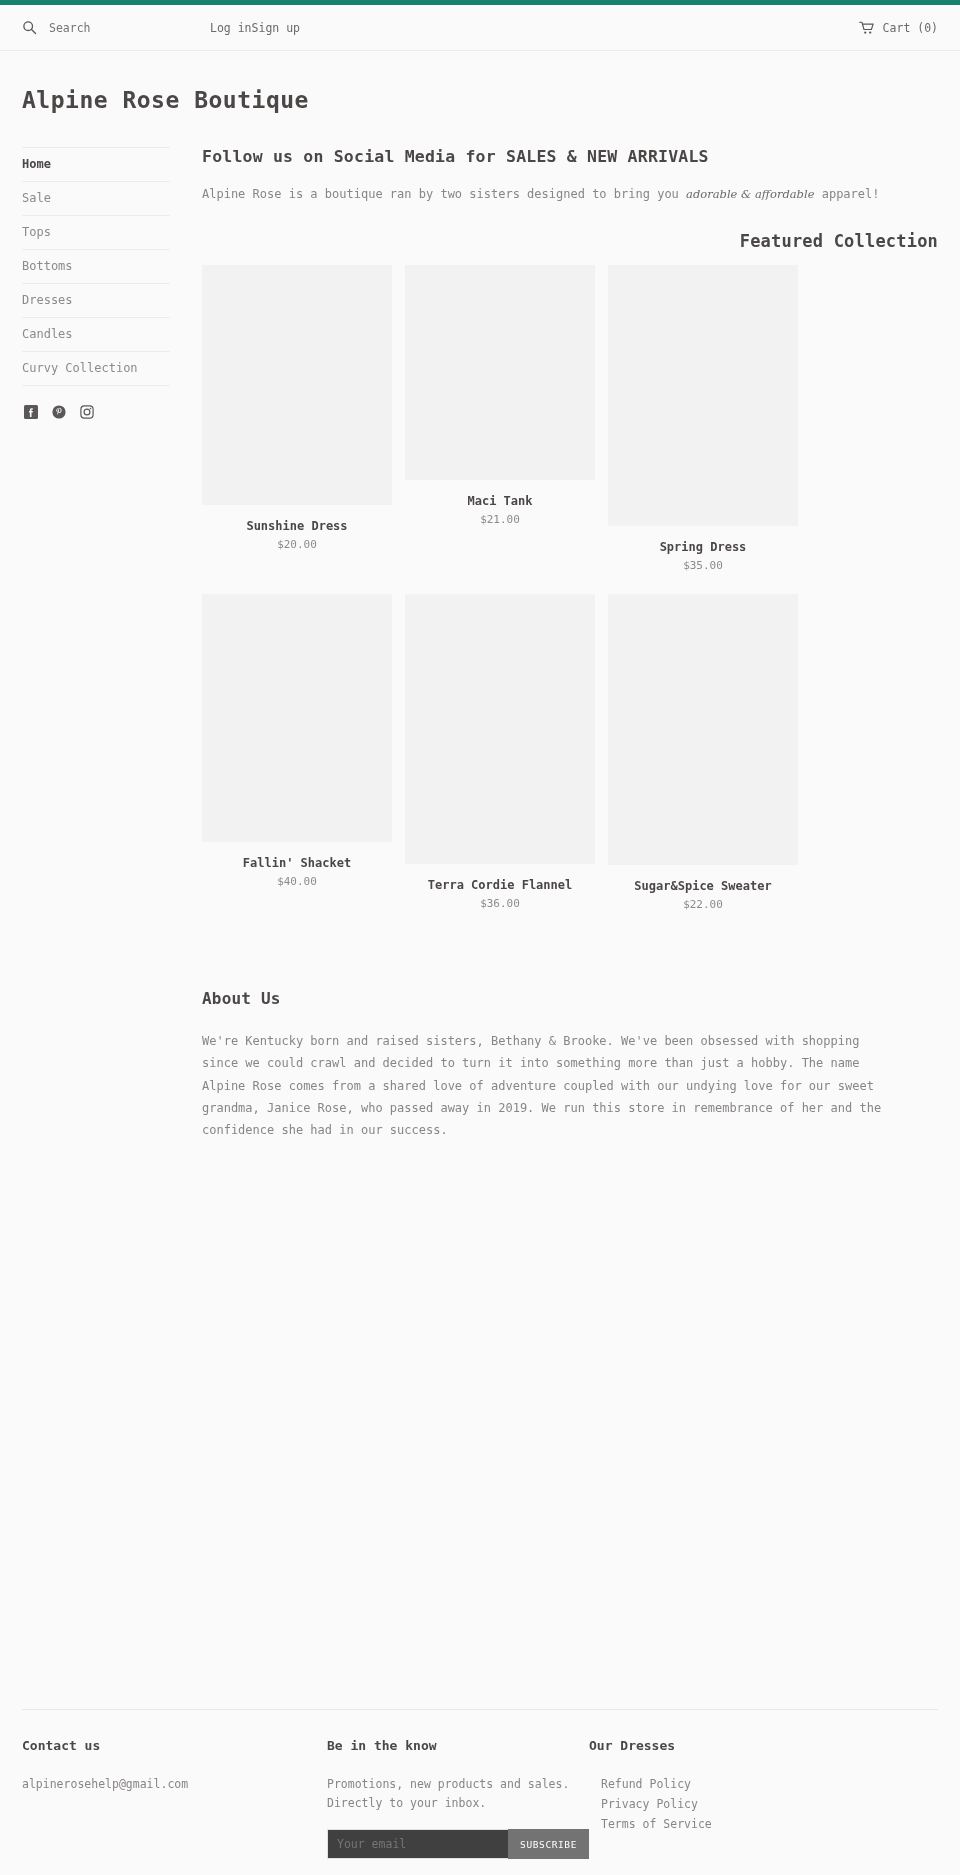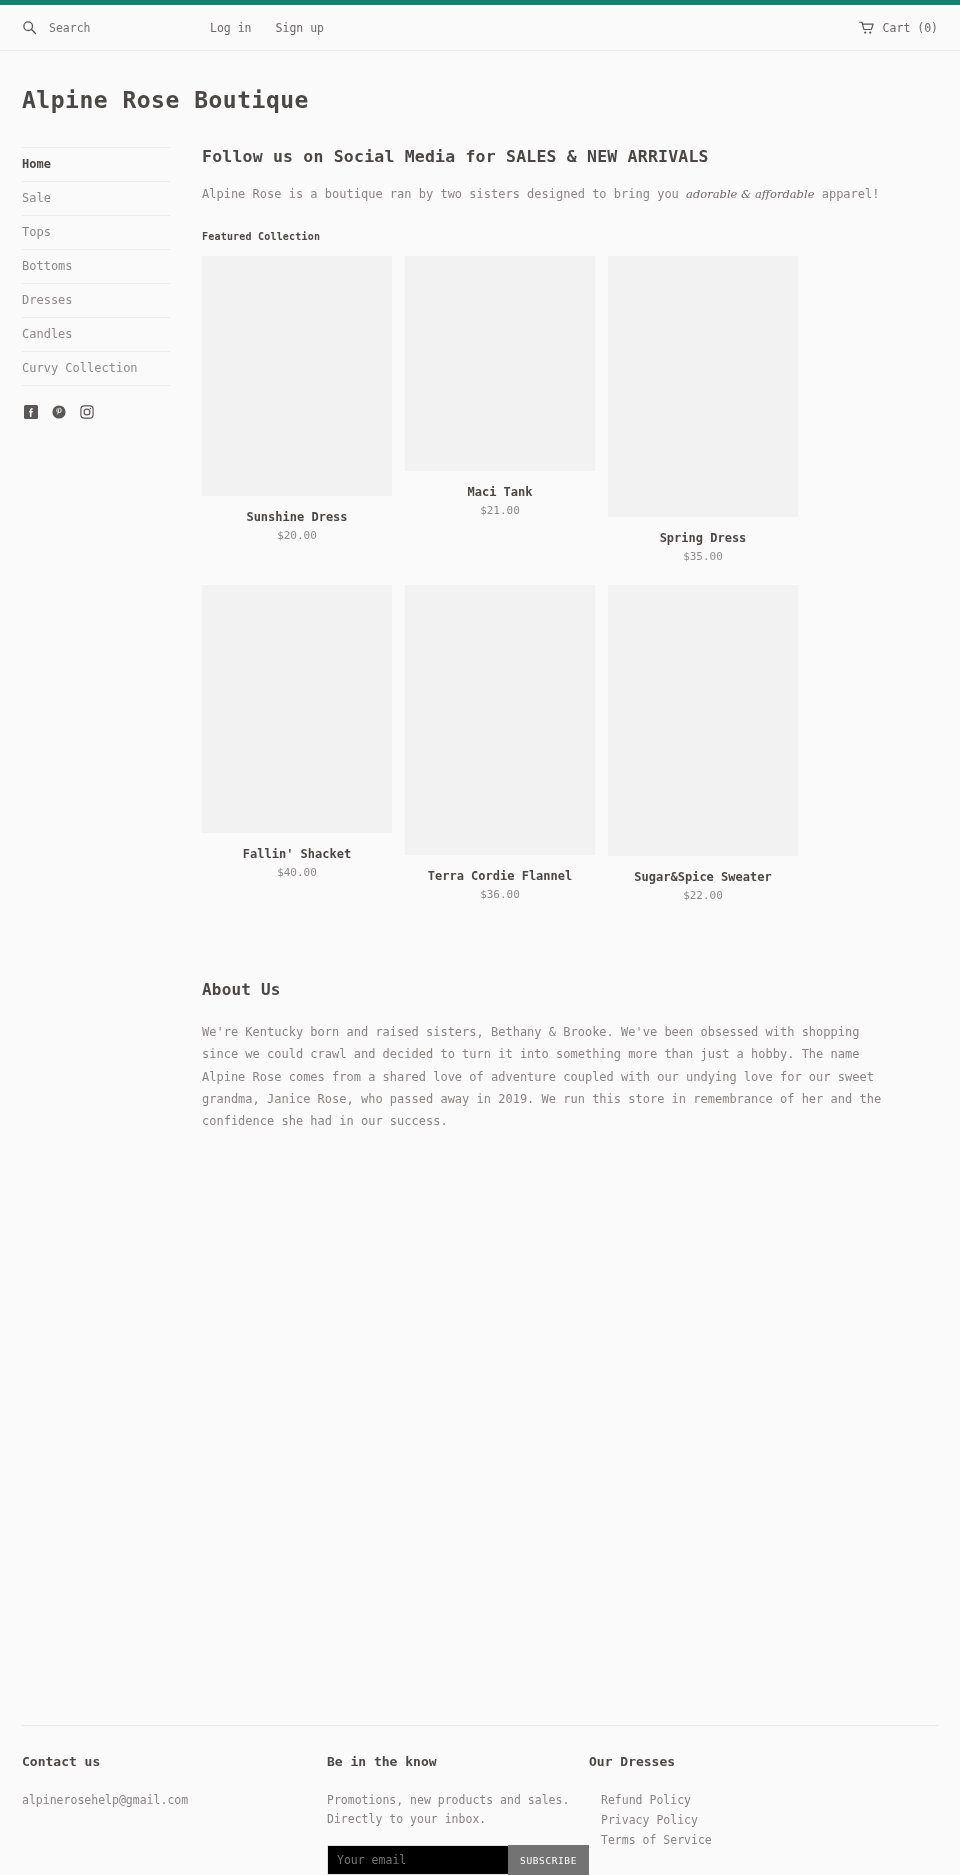--- a/index.html
+++ b/index.html
@@ -34,7 +34,7 @@
     font-family: "DejaVu Sans Mono", "Liberation Mono", monospace;
     font-size: 11.5px; color: #8e8a8a; padding: 0; width: 120px;
   }
-  .account-links { display: flex; gap: 24px; margin-left: 8px; }
+  .account-links { display: flex; margin-left: 8px; }
   .account-links a {
     font-size: 11.5px; color: #6d6868; text-decoration: none;
   }

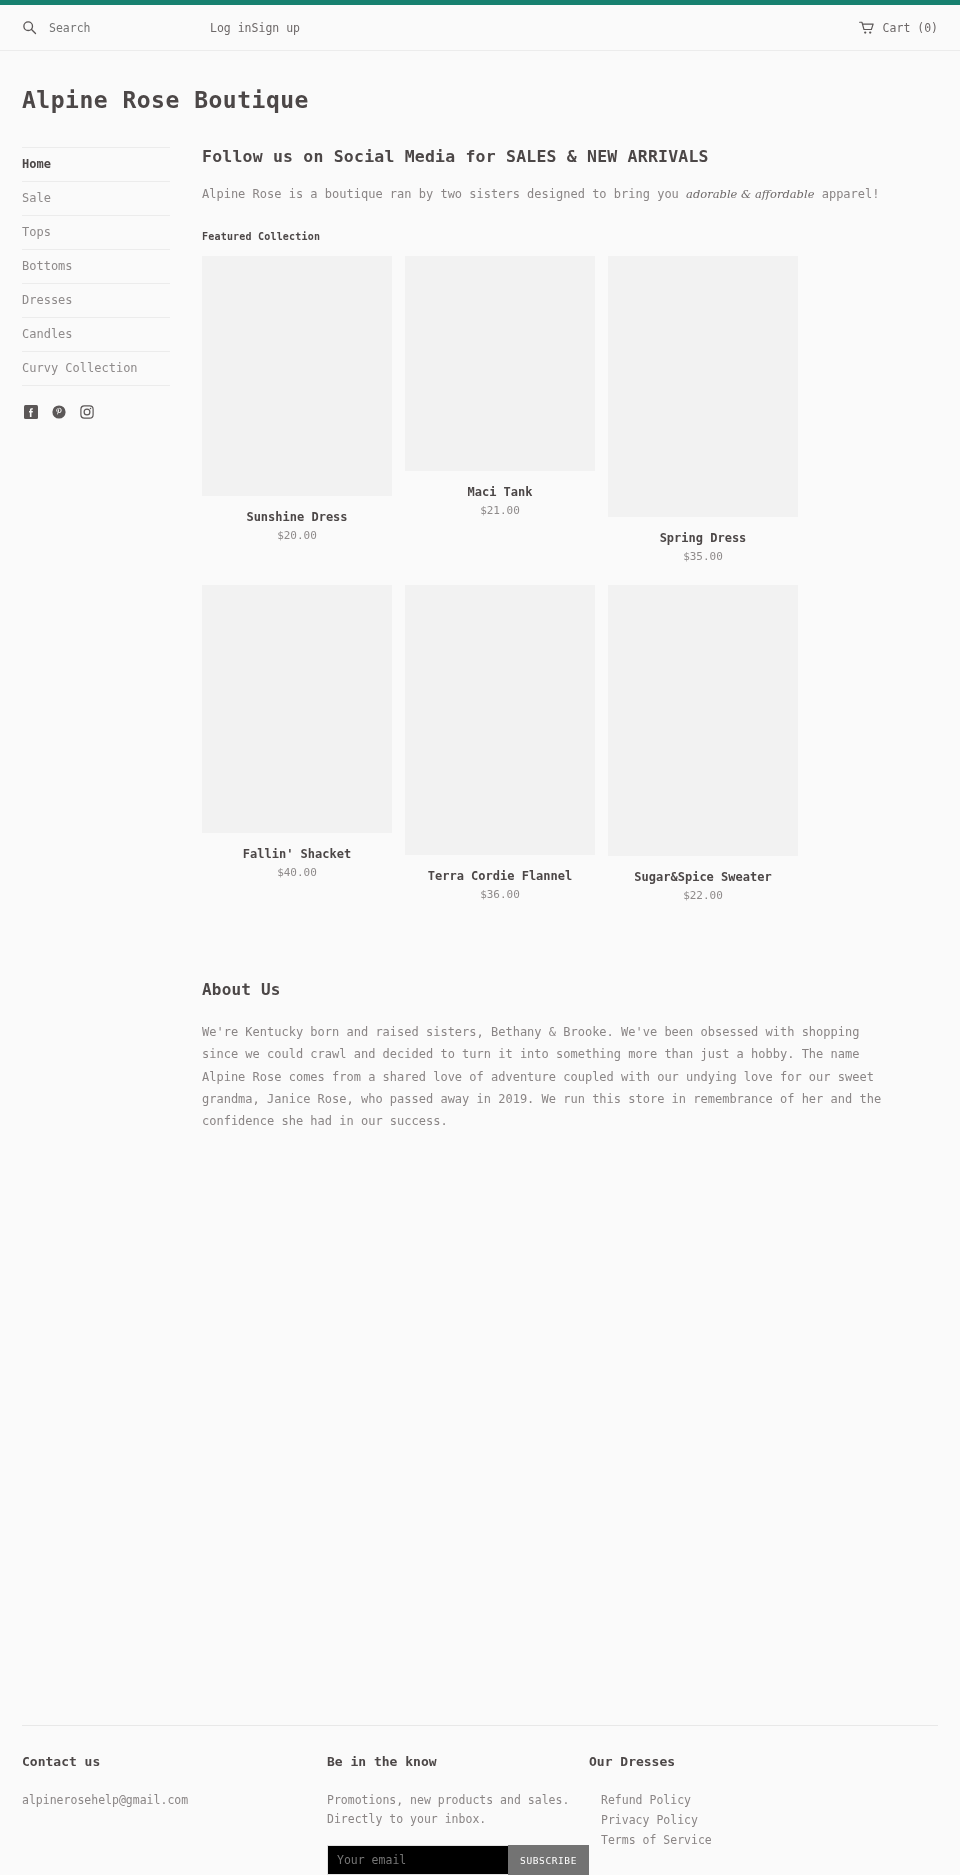--- a/index.html
+++ b/index.html
@@ -80,8 +80,8 @@
     font-style: italic; font-size: 11.5px; color: #6d6868;
   }
   .section-heading {
-    font-size: 10px; font-weight: bold; color: #4c4747;
-    margin: 0 0 14px 0; letter-spacing: 0.2px;
+    font-size: 17px; font-weight: bold; color: #4c4747;
+    margin: 0 0 14px 0; letter-spacing: 0.2px; text-align: right;
   }
 
   

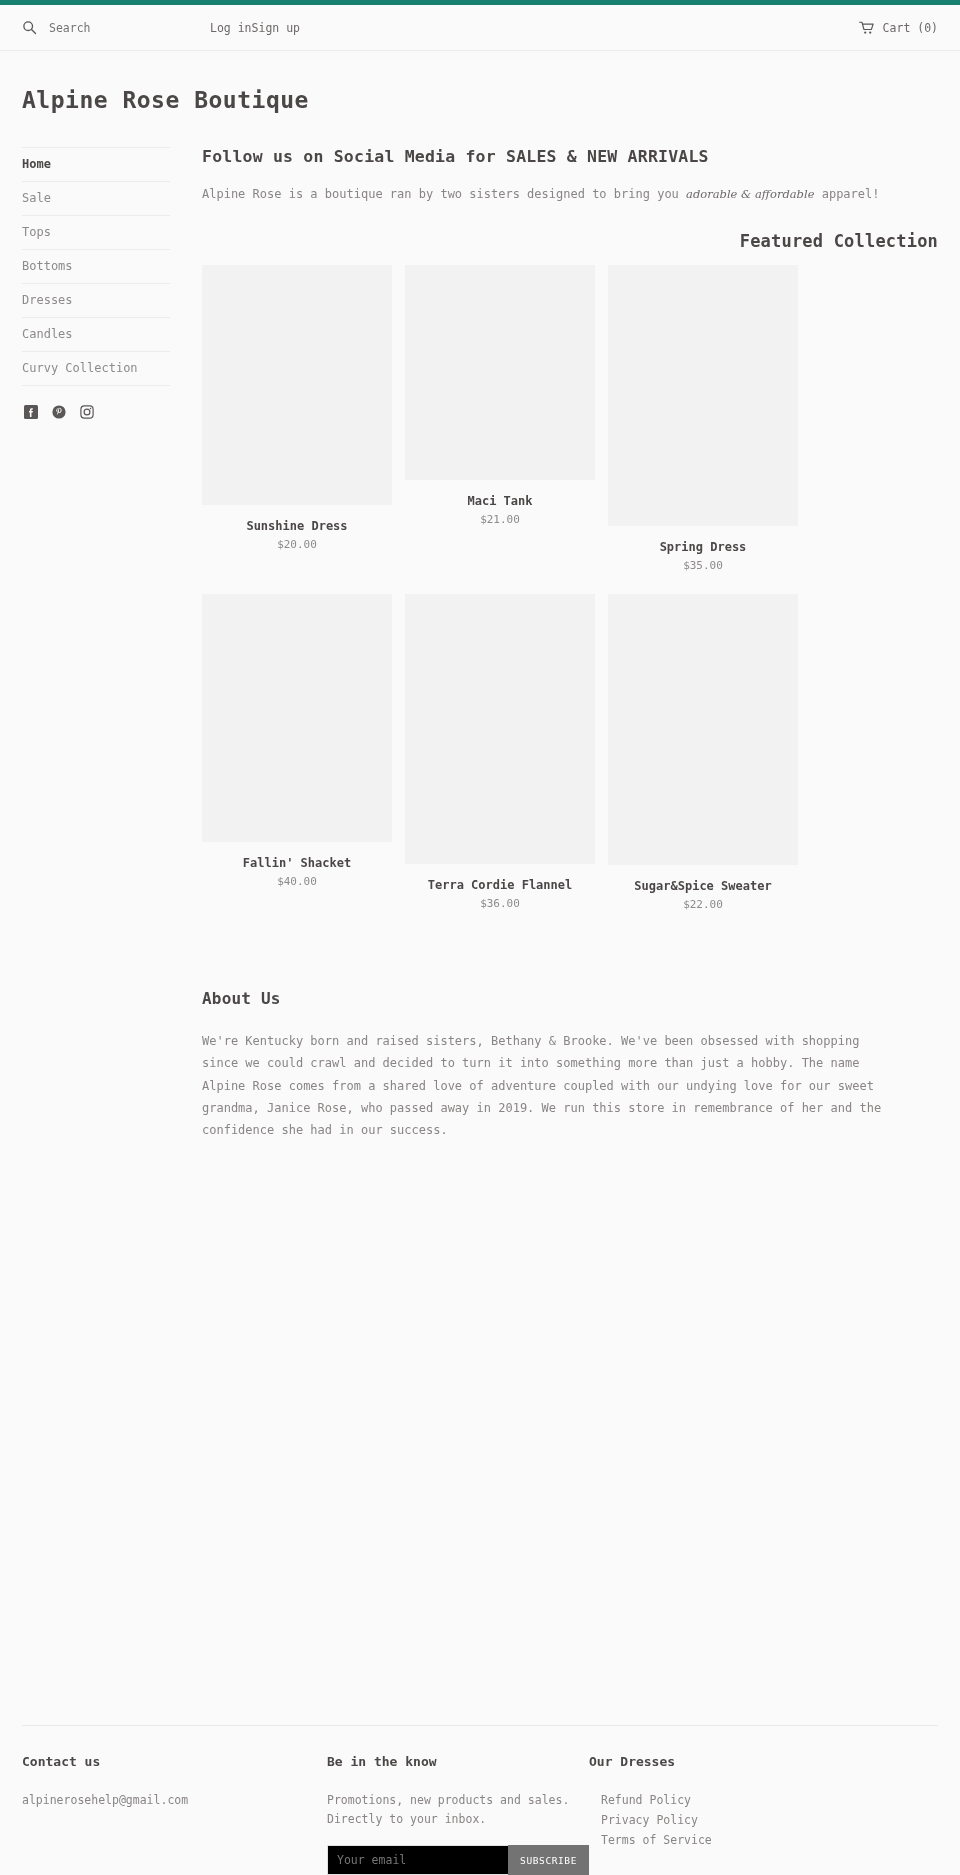--- a/index.html
+++ b/index.html
@@ -109,7 +109,7 @@
 
   
   .footer {
-    position: absolute; left: 0; right: 0; bottom: 0;
+    position: absolute; left: 0; right: 0; bottom: 16px;
     padding: 0 22px;
   }
   .footer-rule { border-top: 1px solid #e8e8e8; }

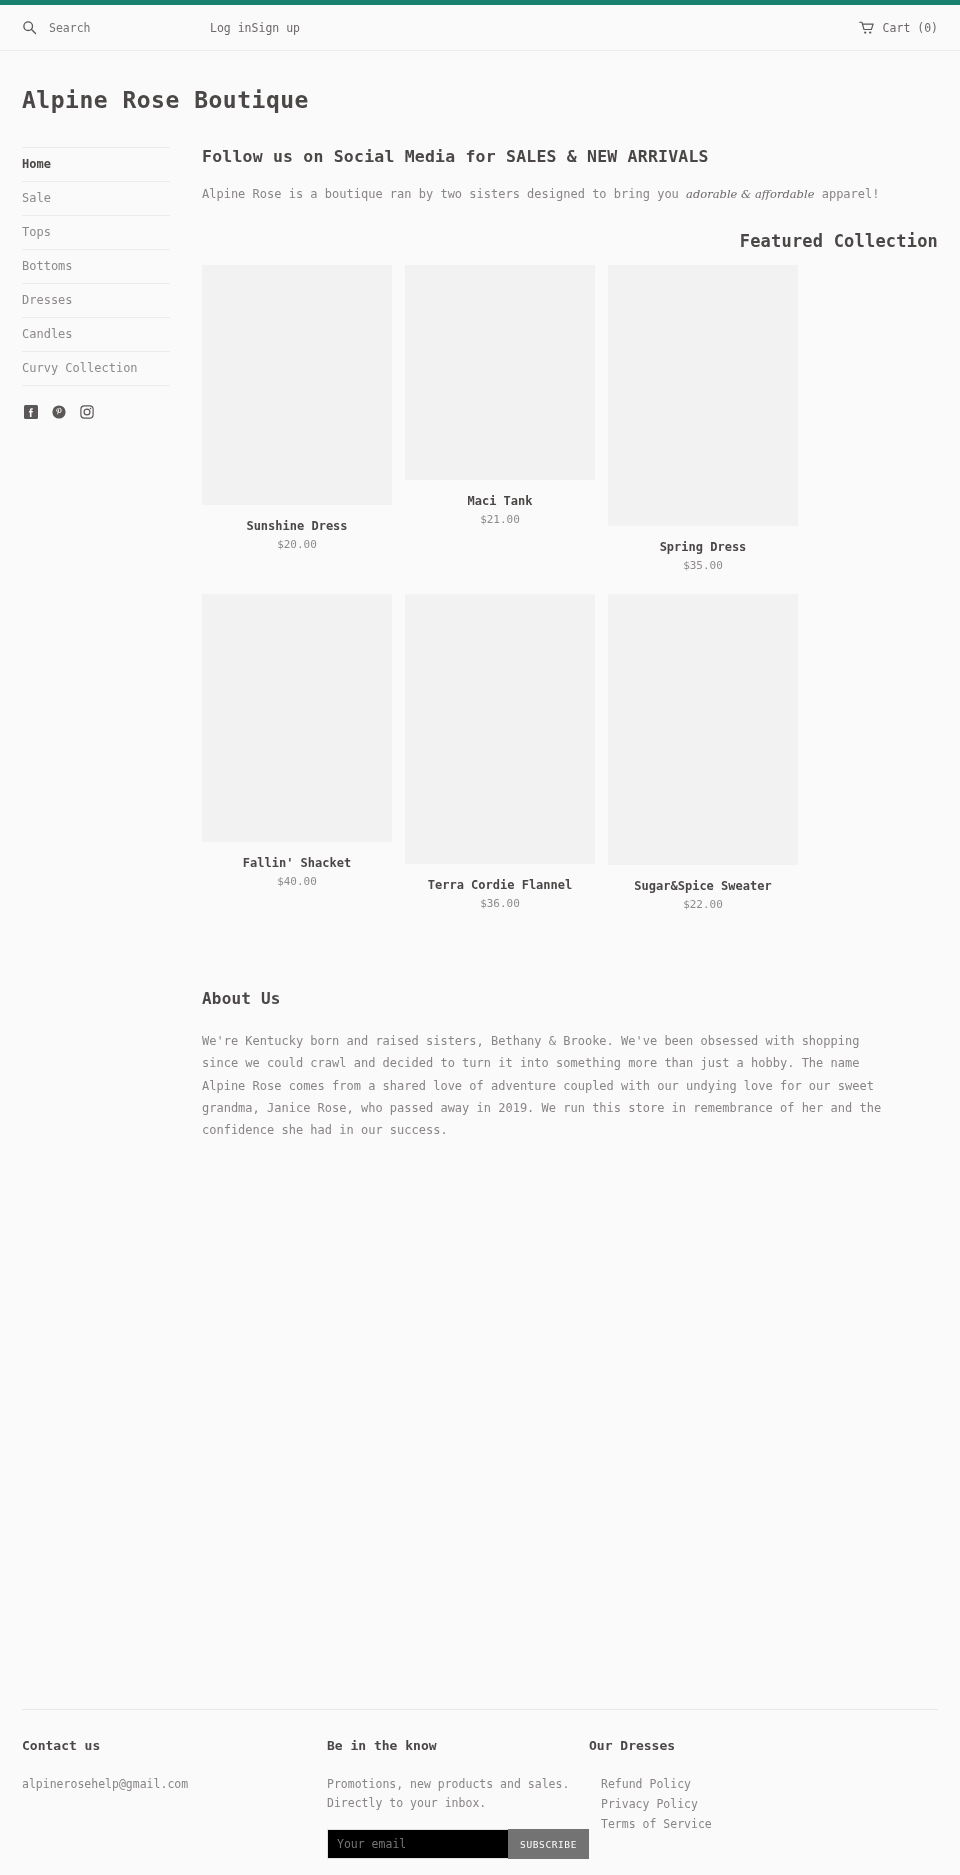--- a/index.html
+++ b/index.html
@@ -128,7 +128,7 @@
   }
   .newsletter-form { display: flex; margin-top: 16px; height: 30px; }
   .newsletter-input {
-    flex: 1; border: 1px solid #e2e2e2; border-right: none; background: #000000;
+    flex: 1; border: 1px solid #e2e2e2; border-right: none; background: #404040;
     font-family: "DejaVu Sans Mono", "Liberation Mono", monospace;
     font-size: 11.5px; color: #8e8a8a; padding: 0 9px; outline: none;
   }

